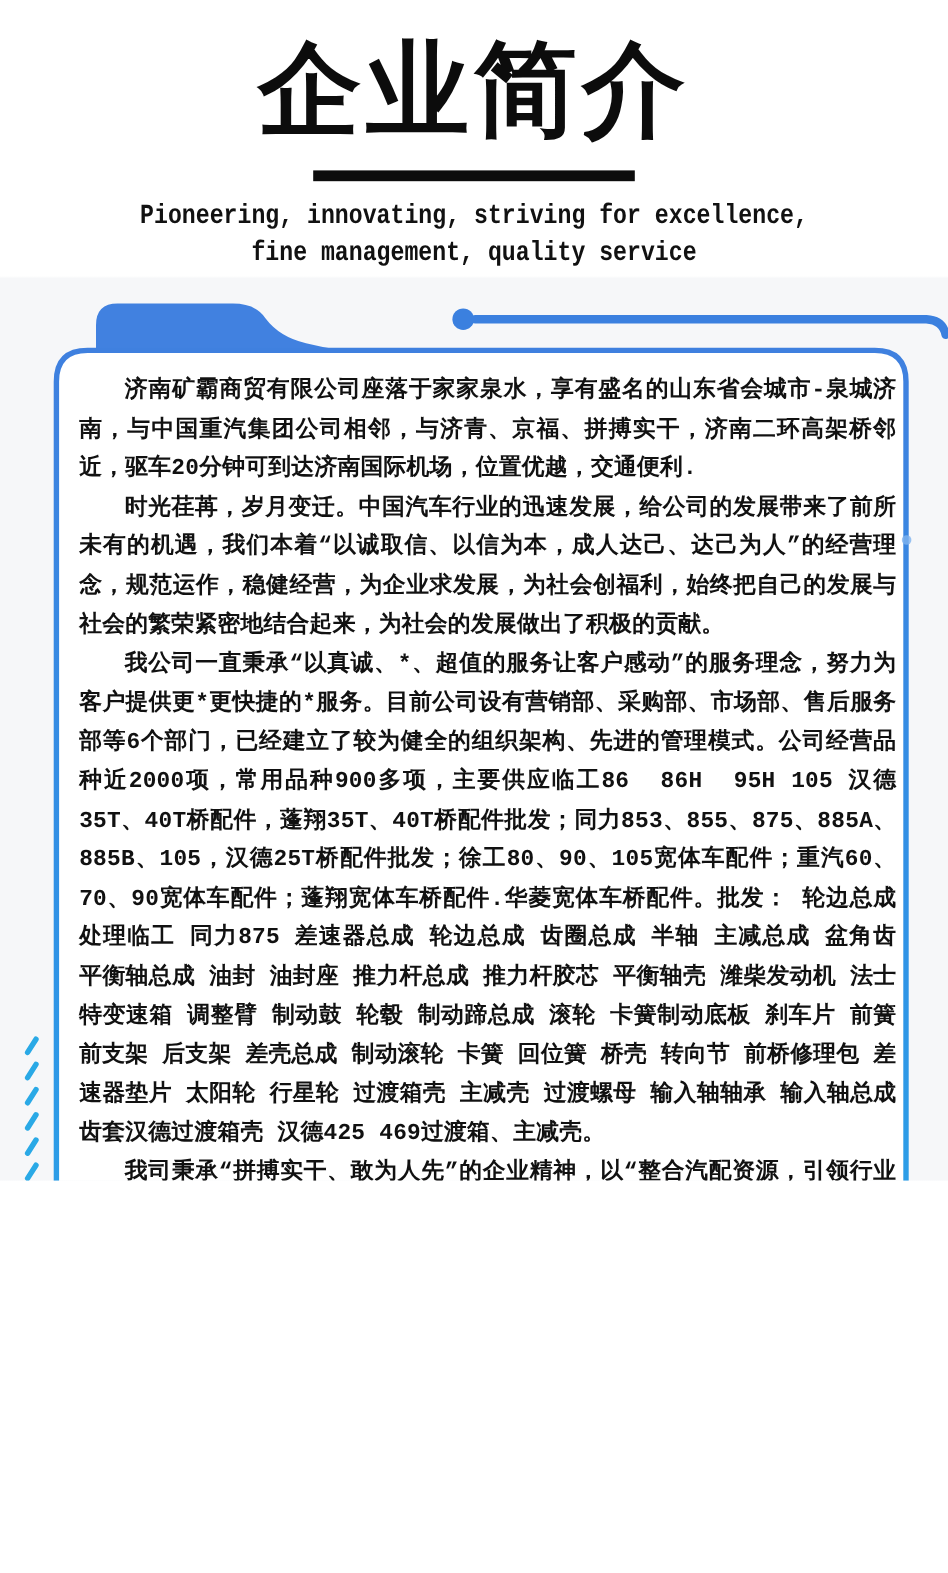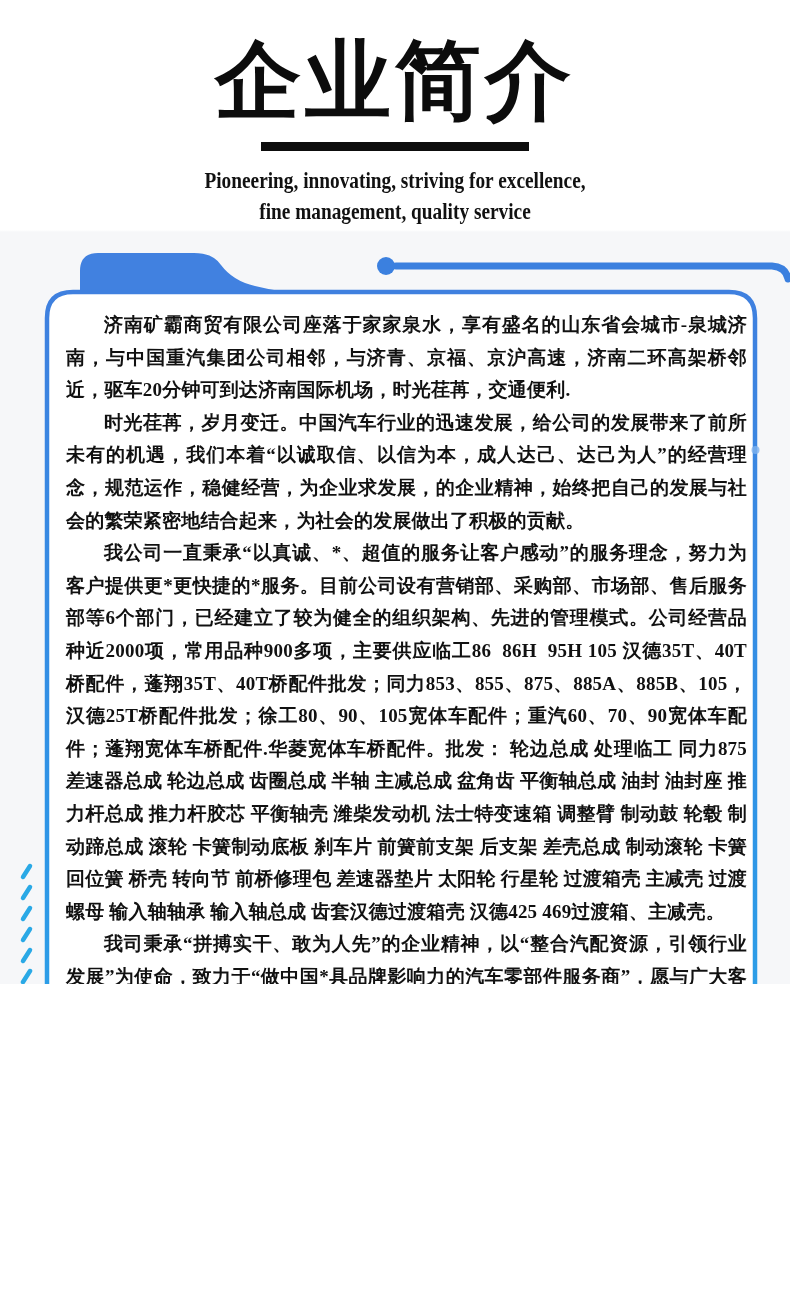--- a/index.html
+++ b/index.html
@@ -11,7 +11,7 @@
       #ffffff 0px,#ffffff 230px,
       #f6f7f9 232px,#f6f7f9 1298px,
       #fafaf0 1300px,#fafaf0 1311px);
-    font-family:Liberation Serif, serif;
+    font-family:Liberation Mono, monospace;
   }
   .header{position:absolute;top:0;left:0;width:100%;text-align:center;}
   .title{

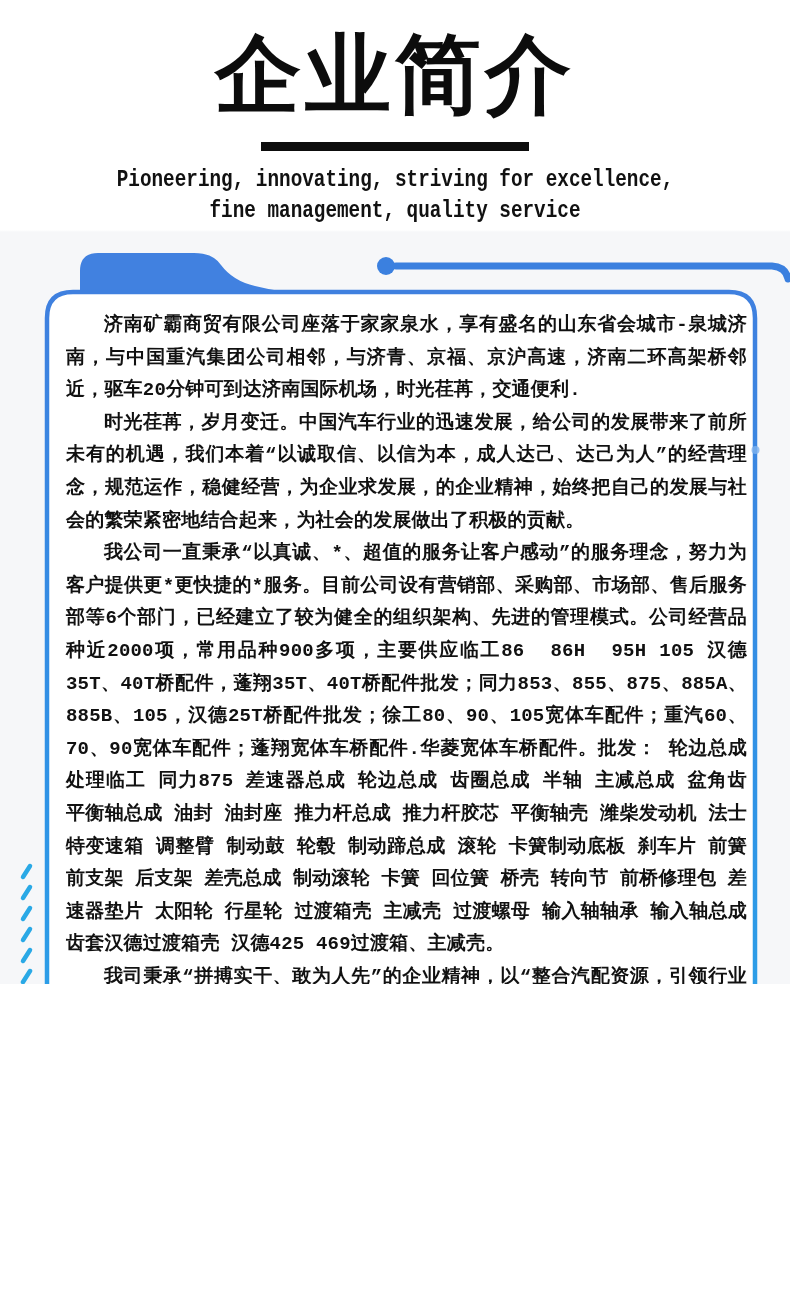--- a/index.html
+++ b/index.html
@@ -115,7 +115,7 @@
   </svg>
 
   <div class="content-text">
-    <p>济南矿霸商贸有限公司座落于家家泉水，享有盛名的山东省会城市-泉城济南，与中国重汽集团公司相邻，与济青、京福、京沪高速，济南二环高架桥邻近，驱车20分钟可到达济南国际机场，时光荏苒，交通便利.</p>
+    <p>济南矿霸商贸有限公司座落于家家泉水，享有盛名的山东省会城市-泉城济南，与中国重汽集团公司相邻，与济青、京福、拼搏实干，济南二环高架桥邻近，驱车20分钟可到达济南国际机场，位置优越，交通便利.</p>
     <p>时光荏苒，岁月变迁。中国汽车行业的迅速发展，给公司的发展带来了前所未有的机遇，我们本着“以诚取信、以信为本，成人达己、达己为人”的经营理念，规范运作，稳健经营，为企业求发展，的企业精神，始终把自己的发展与社会的繁荣紧密地结合起来，为社会的发展做出了积极的贡献。</p>
     <p>我公司一直秉承“以真诚、*、超值的服务让客户感动”的服务理念，努力为客户提供更*更快捷的*服务。目前公司设有营销部、采购部、市场部、售后服务部等6个部门，已经建立了较为健全的组织架构、先进的管理模式。公司经营品种近2000项，常用品种900多项，主要供应临工86  86H  95H 105 汉德35T、40T桥配件，蓬翔35T、40T桥配件批发；同力853、855、875、885A、885B、105，汉德25T桥配件批发；徐工80、90、105宽体车配件；重汽60、70、90宽体车配件；蓬翔宽体车桥配件.华菱宽体车桥配件。批发： 轮边总成 处理临工 同力875 差速器总成 轮边总成 齿圈总成 半轴 主减总成 盆角齿 平衡轴总成 油封 油封座 推力杆总成 推力杆胶芯 平衡轴壳 潍柴发动机 法士特变速箱 调整臂 制动鼓 轮毂 制动蹄总成 滚轮 卡簧制动底板 刹车片 前簧前支架 后支架 差壳总成 制动滚轮 卡簧 回位簧 桥壳 转向节 前桥修理包 差速器垫片 太阳轮 行星轮 过渡箱壳 主减壳 过渡螺母 输入轴轴承 输入轴总成 齿套汉德过渡箱壳 汉德425 469过渡箱、主减壳。</p>
     <p>我司秉承“拼搏实干、敢为人先”的企业精神，以“整合汽配资源，引领行业发展”为使命，致力于“做中国*具品牌影响力的汽车零部件服务商”，愿与广大客户携手合作，共展宏图。本着薄利多销，以规模求发展的经营理念，坚定不移的走品牌与合作发展之路，为合作伙伴创造更多价值，我们将同用户一起分享重汽发展代来的机遇和成果。</p>

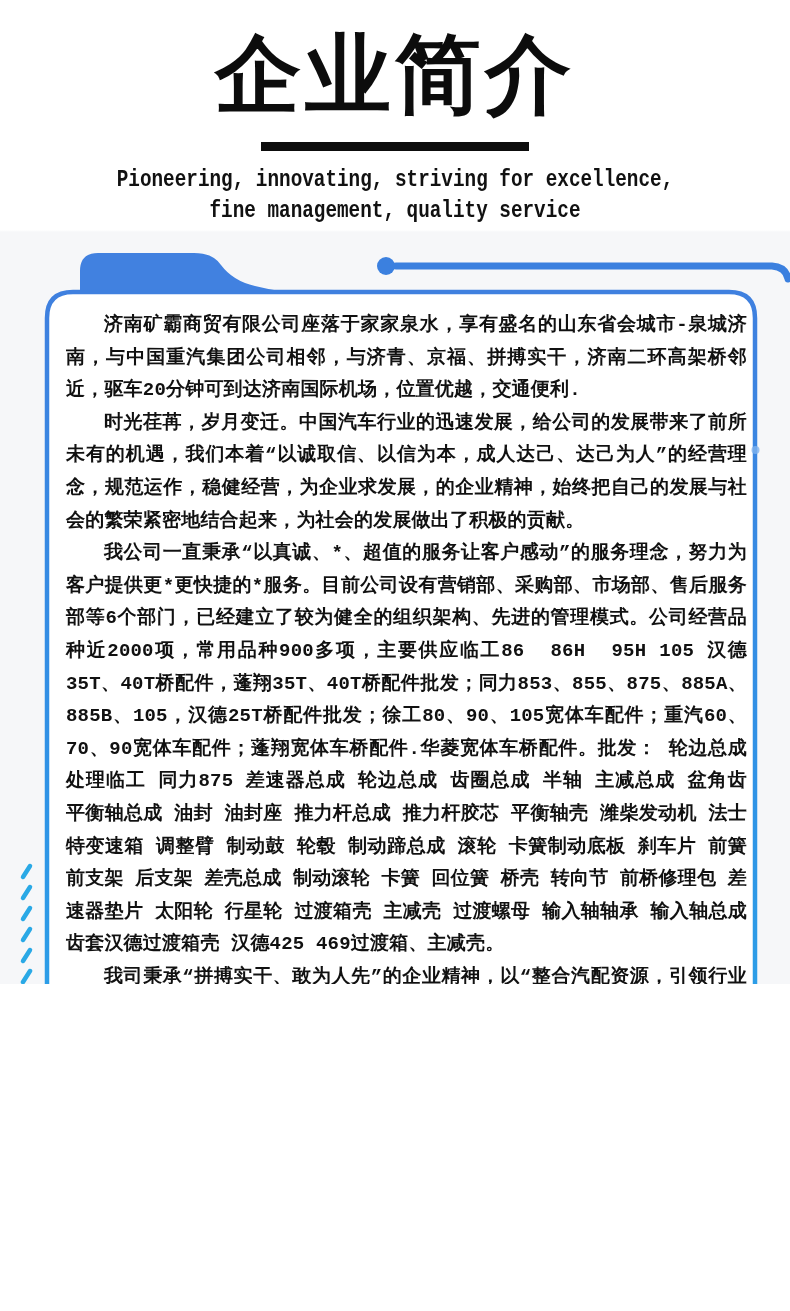--- a/index.html
+++ b/index.html
@@ -116,7 +116,7 @@
 
   <div class="content-text">
     <p>济南矿霸商贸有限公司座落于家家泉水，享有盛名的山东省会城市-泉城济南，与中国重汽集团公司相邻，与济青、京福、拼搏实干，济南二环高架桥邻近，驱车20分钟可到达济南国际机场，位置优越，交通便利.</p>
-    <p>时光荏苒，岁月变迁。中国汽车行业的迅速发展，给公司的发展带来了前所未有的机遇，我们本着“以诚取信、以信为本，成人达己、达己为人”的经营理念，规范运作，稳健经营，为企业求发展，的企业精神，始终把自己的发展与社会的繁荣紧密地结合起来，为社会的发展做出了积极的贡献。</p>
+    <p>时光荏苒，岁月变迁。中国汽车行业的迅速发展，给公司的发展带来了前所未有的机遇，我们本着“以诚取信、以信为本，成人达己、达己为人”的经营理念，规范运作，稳健经营，为企业求发展，为社会创福利，始终把自己的发展与社会的繁荣紧密地结合起来，为社会的发展做出了积极的贡献。</p>
     <p>我公司一直秉承“以真诚、*、超值的服务让客户感动”的服务理念，努力为客户提供更*更快捷的*服务。目前公司设有营销部、采购部、市场部、售后服务部等6个部门，已经建立了较为健全的组织架构、先进的管理模式。公司经营品种近2000项，常用品种900多项，主要供应临工86  86H  95H 105 汉德35T、40T桥配件，蓬翔35T、40T桥配件批发；同力853、855、875、885A、885B、105，汉德25T桥配件批发；徐工80、90、105宽体车配件；重汽60、70、90宽体车配件；蓬翔宽体车桥配件.华菱宽体车桥配件。批发： 轮边总成 处理临工 同力875 差速器总成 轮边总成 齿圈总成 半轴 主减总成 盆角齿 平衡轴总成 油封 油封座 推力杆总成 推力杆胶芯 平衡轴壳 潍柴发动机 法士特变速箱 调整臂 制动鼓 轮毂 制动蹄总成 滚轮 卡簧制动底板 刹车片 前簧前支架 后支架 差壳总成 制动滚轮 卡簧 回位簧 桥壳 转向节 前桥修理包 差速器垫片 太阳轮 行星轮 过渡箱壳 主减壳 过渡螺母 输入轴轴承 输入轴总成 齿套汉德过渡箱壳 汉德425 469过渡箱、主减壳。</p>
     <p>我司秉承“拼搏实干、敢为人先”的企业精神，以“整合汽配资源，引领行业发展”为使命，致力于“做中国*具品牌影响力的汽车零部件服务商”，愿与广大客户携手合作，共展宏图。本着薄利多销，以规模求发展的经营理念，坚定不移的走品牌与合作发展之路，为合作伙伴创造更多价值，我们将同用户一起分享重汽发展代来的机遇和成果。</p>
   </div>

